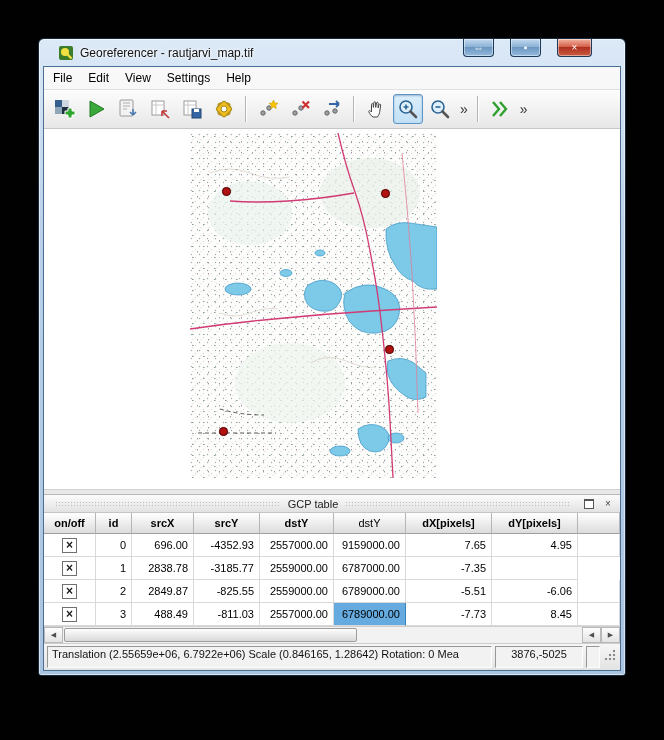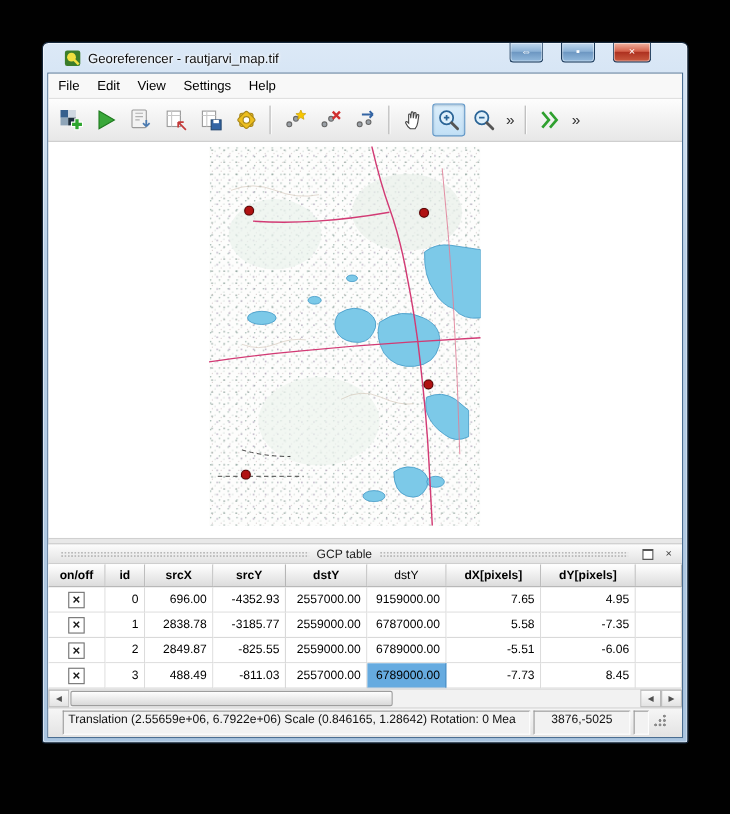--- a/index.html
+++ b/index.html
@@ -335,7 +335,6 @@
           <div class="td num">-3185.77</div>
           <div class="td num">2559000.00</div>
           <div class="td num">6787000.00</div>
-          <div class="td num">5.58</div>
           <div class="td num">-7.35</div>
           <div class="td"></div>
         </div>

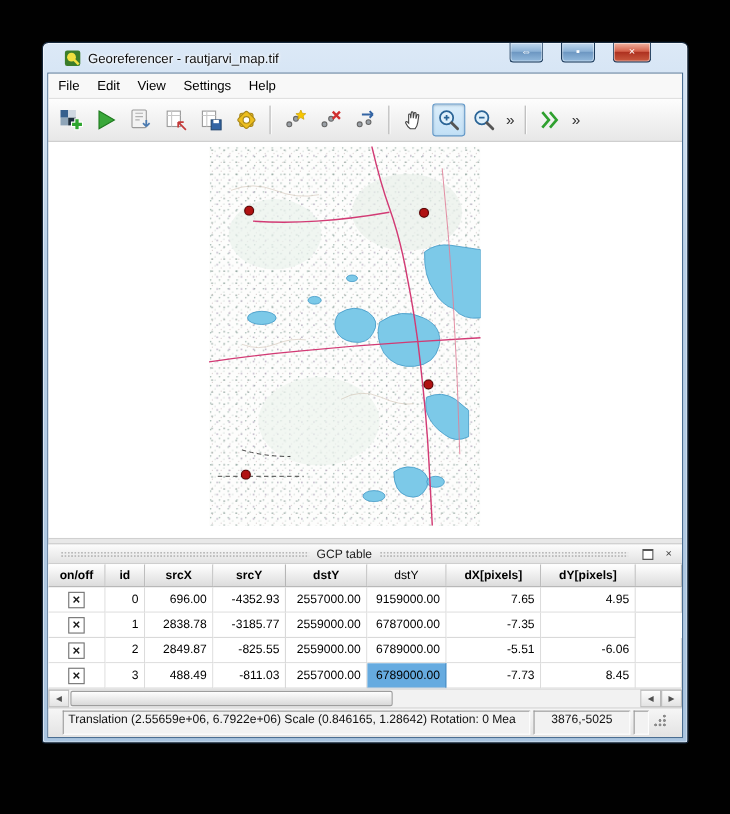--- a/index.html
+++ b/index.html
@@ -88,7 +88,7 @@
   .sthumb{position:absolute;left:1px;top:1px;bottom:1px;width:56%;
     background:linear-gradient(#fefefe,#d9d9d9);border:1px solid #9d9d9d;border-radius:2px;}
   
-  .statusbar{height:22px;flex:0 0 auto;display:flex;align-items:stretch;gap:3px;padding:2px 13px;
+  .statusbar{height:22px;flex:0 0 auto;display:flex;align-items:stretch;gap:3px;padding:2px 3px;
     background:linear-gradient(#f6f6f6,#e3e3e3);border-top:1px solid #cdcdcd;font-size:11px;color:#111;}
   .sunken{border:1px solid;border-color:#979797 #fdfdfd #fdfdfd #979797;background:#f2f2f2;}
   .status-msg{flex:1;min-width:0;padding:0 4px;line-height:15px;white-space:nowrap;overflow:hidden;}

